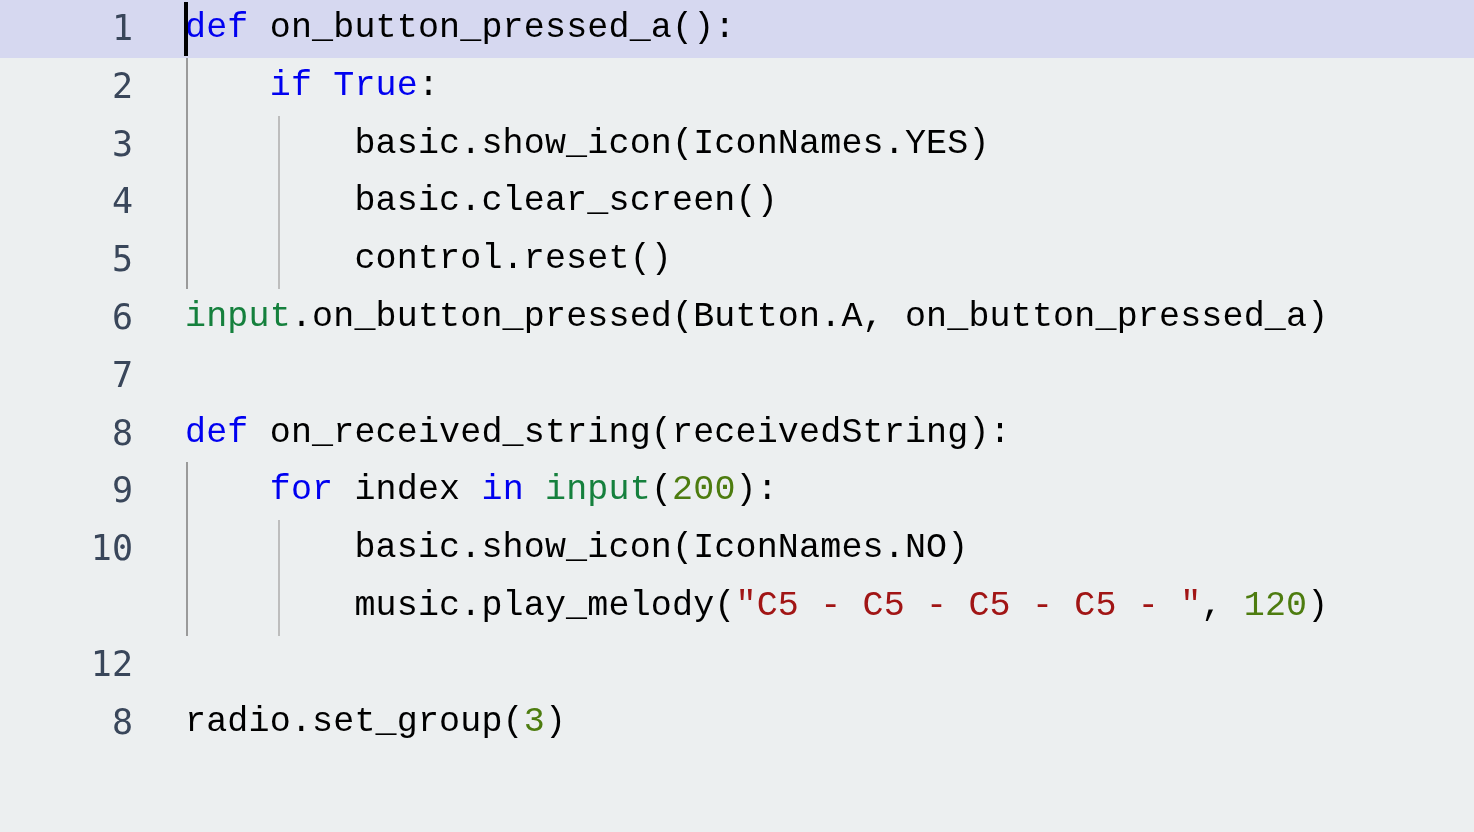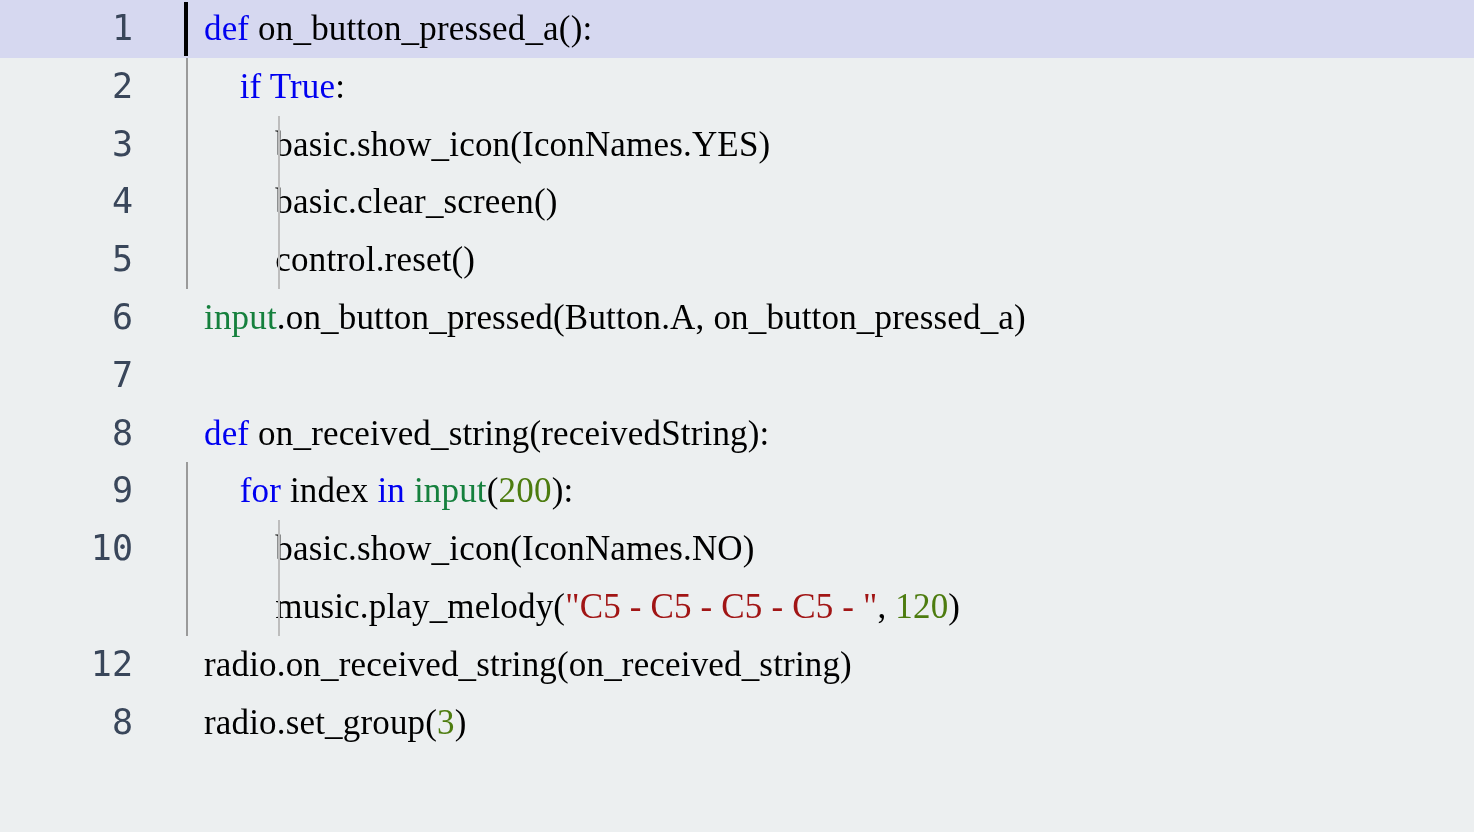--- a/index.html
+++ b/index.html
@@ -63,13 +63,13 @@
 
   .code {
     position: absolute;
-    left: 204px;
+    left: 185px;
     top: 0;
     white-space: pre;
     font-size: 35px;
     letter-spacing: 0.17px;
     color: #000000;
-    font-family: Liberation Serif, serif;
+    font-family: Liberation Mono, monospace;
   }
 
   

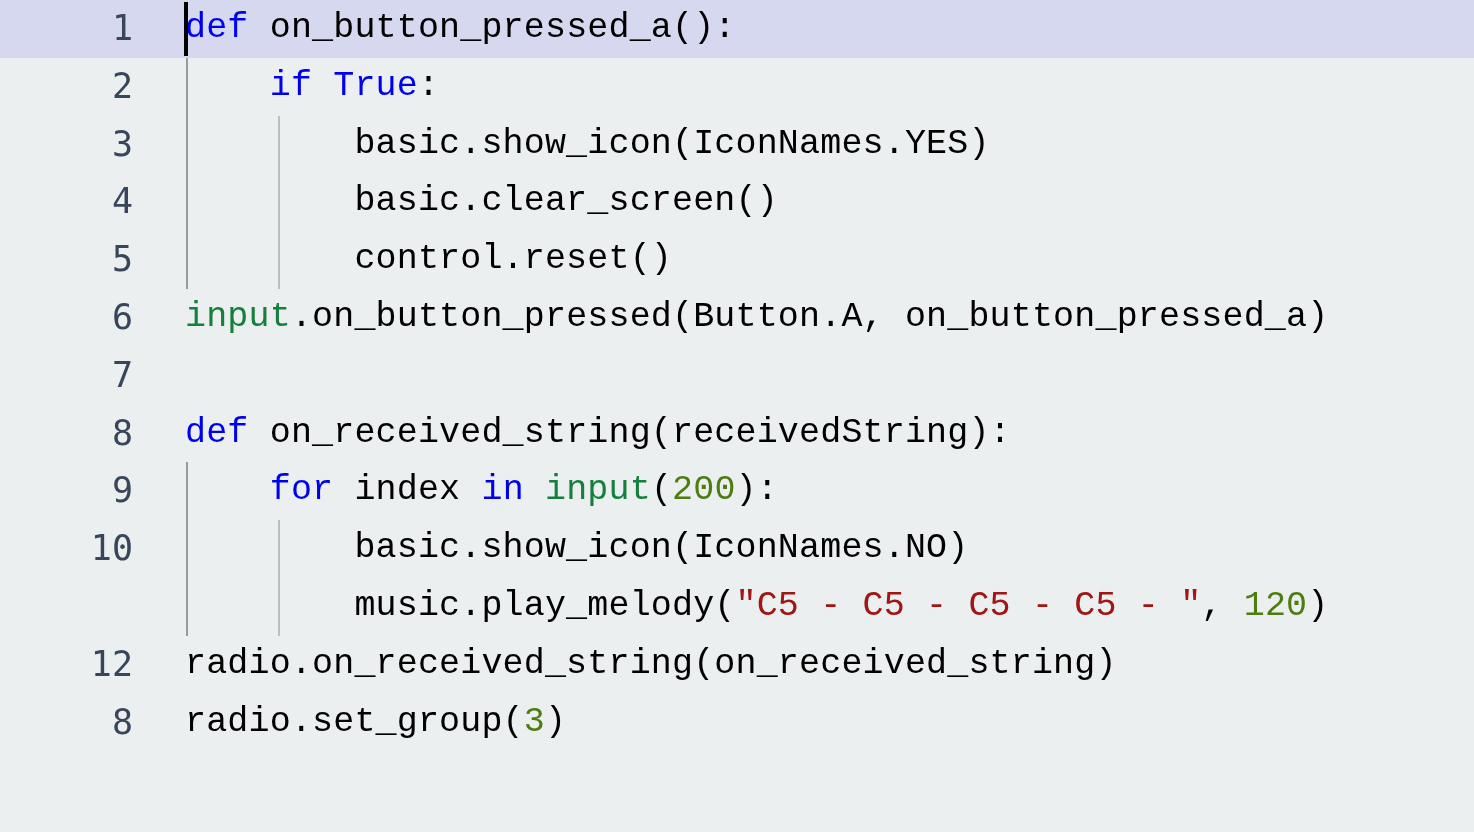--- a/index.html
+++ b/index.html
@@ -113,7 +113,7 @@
       <div class="row"><div class="gutter-bg"></div><div class="code-bg"></div><div class="lineno">9</div><div class="code"><span class="pln">    </span><span class="kw">for</span><span class="pln"> index </span><span class="kw">in</span><span class="pln"> </span><span class="bfn">input</span><span class="pln">(</span><span class="num">200</span><span class="pln">):</span></div></div>
       <div class="row"><div class="gutter-bg"></div><div class="code-bg"></div><div class="lineno">10</div><div class="code"><span class="pln">        basic.show_icon(IconNames.NO)</span></div></div>
       <div class="row"><div class="gutter-bg"></div><div class="code-bg"></div><div class="code"><span class="pln">        music.play_melody(</span><span class="str">"C5 - C5 - C5 - C5 - "</span><span class="pln">, </span><span class="num">120</span><span class="pln">)</span></div></div>
-      <div class="row"><div class="gutter-bg"></div><div class="code-bg"></div><div class="lineno">12</div><div class="code"><span class="pln">radio.on_received_string(on_received_string)</span></div></div>
+      <div class="row"><div class="gutter-bg"></div><div class="code-bg"></div><div class="lineno">12</div></div>
       <div class="row"><div class="gutter-bg"></div><div class="code-bg"></div><div class="lineno">8</div><div class="code"><span class="pln">radio.set_group(</span><span class="num">3</span><span class="pln">)</span></div></div>
     </div>
   <div id="guides">

